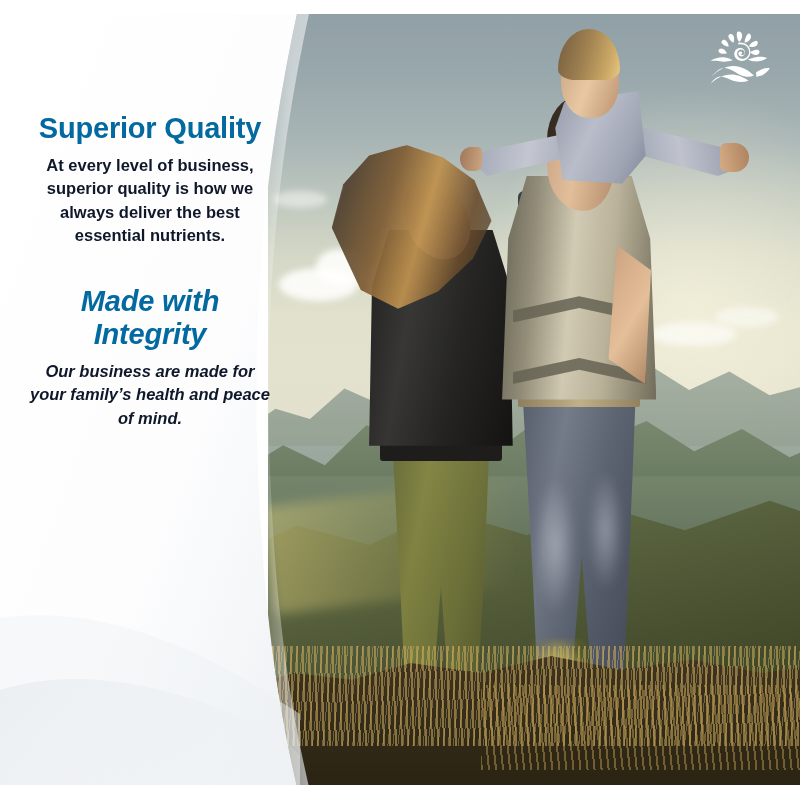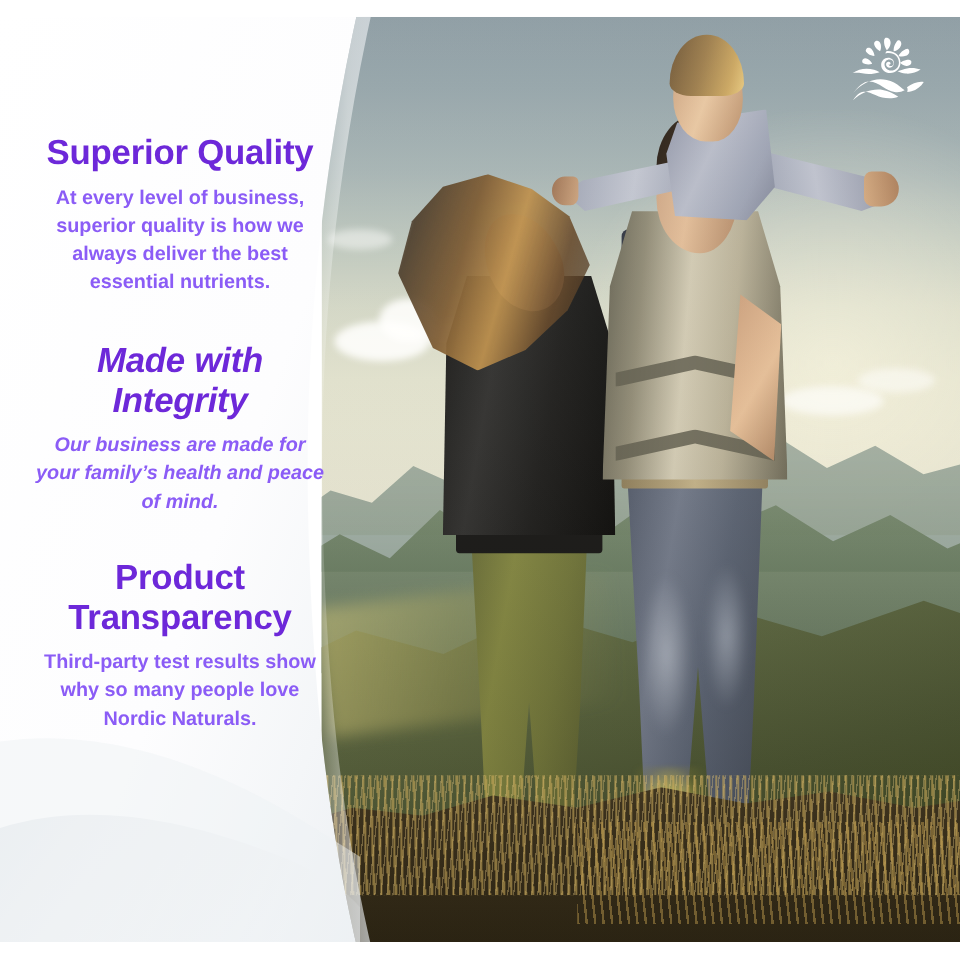--- a/index.html
+++ b/index.html
@@ -487,7 +487,7 @@
   }
 
   .value-title {
-    color: #6d28d9;
+    color: #0369a1;
     font-size: 29px;
     font-weight: bold;
     line-height: 1.13;

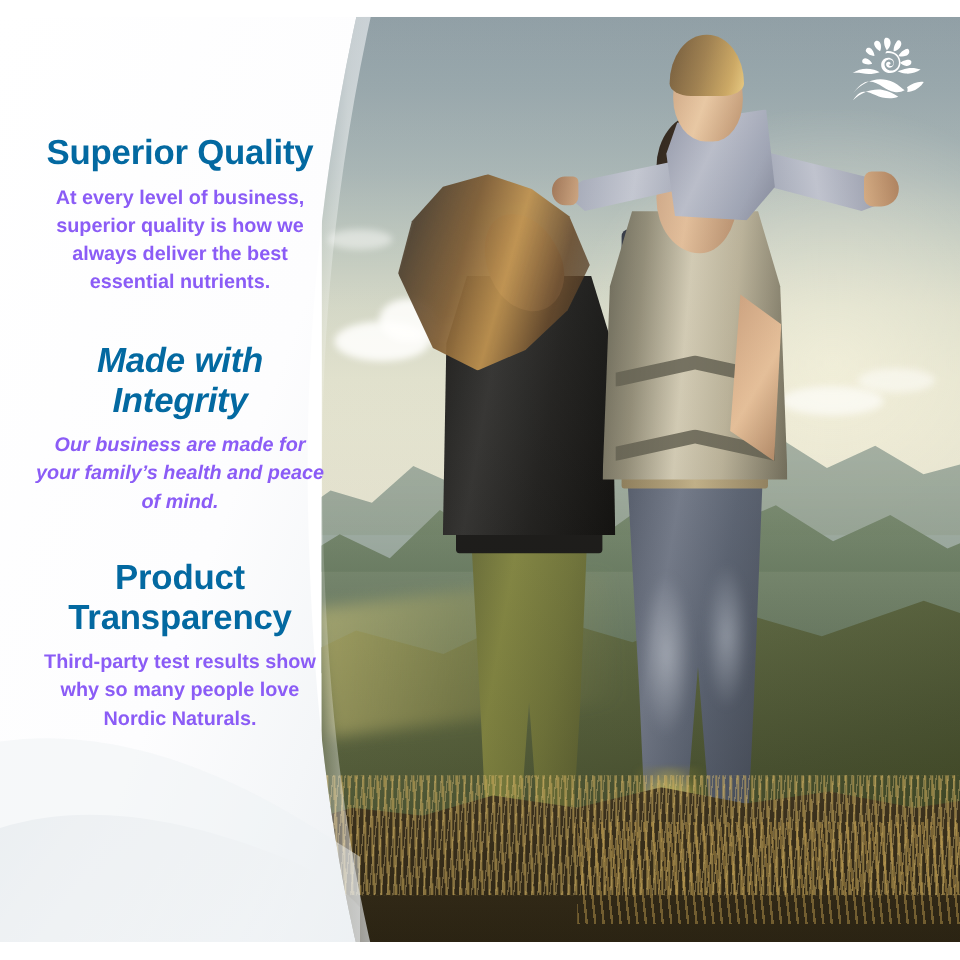--- a/index.html
+++ b/index.html
@@ -497,7 +497,7 @@
   }
 
   .value-body {
-    color: #8b5cf6;
+    color: #0f172a;
     font-size: 16.5px;
     font-weight: 600;
     line-height: 1.42;

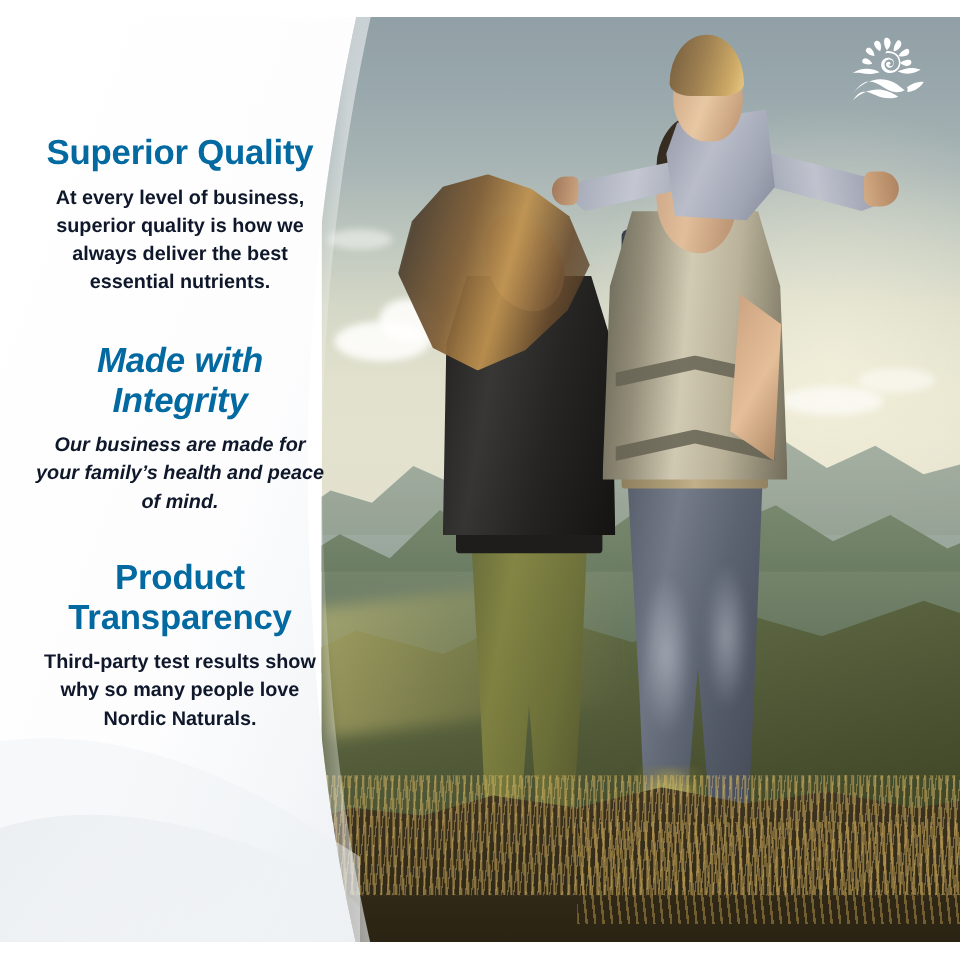--- a/index.html
+++ b/index.html
@@ -632,10 +632,6 @@
       <p class="value-body">Our business are made for your family’s health and peace of mind.</p>
     </div>
 
-    <div class="value-block block-3">
-      <h2 class="value-title">Product Transparency</h2>
-      <p class="value-body">Third-party test results show why so many people love Nordic Naturals.</p>
-    </div>
 
   </div>
 

